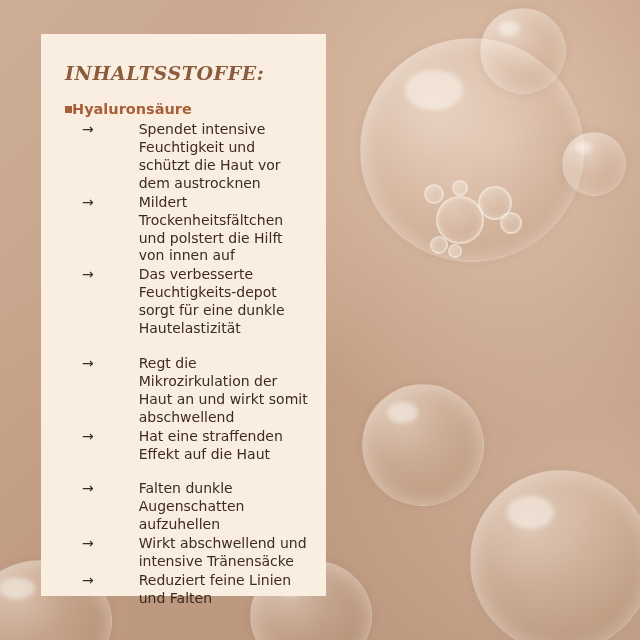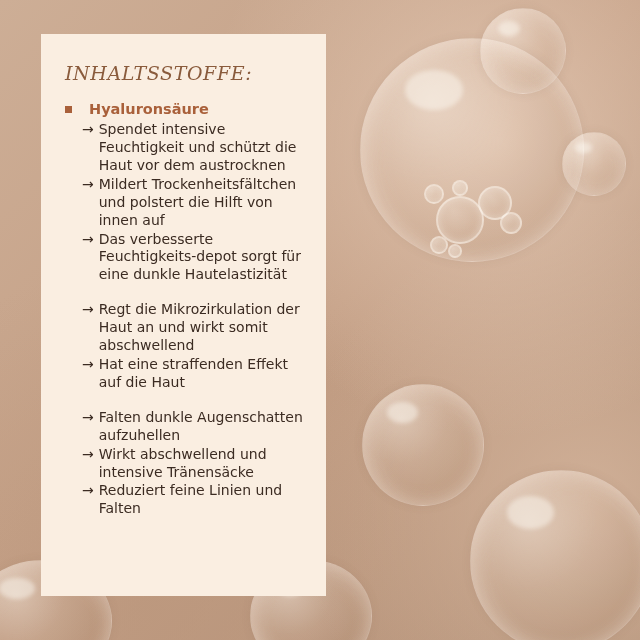--- a/index.html
+++ b/index.html
@@ -75,7 +75,7 @@
     letter-spacing: 0.6px;
     color: #8a5b3c;
     margin: 0 0 16px 0;
-    font-weight: 400;
+    font-weight: 700;
   }
   .group { margin-bottom: 17px; }
   .group:last-child { margin-bottom: 0; }

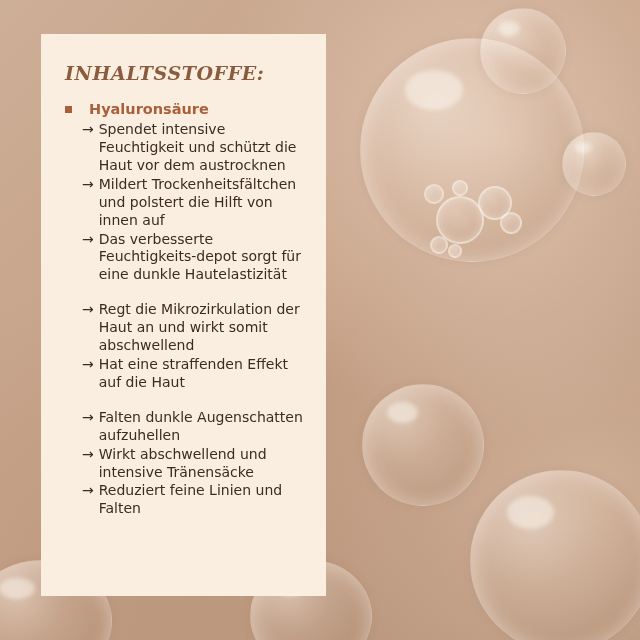--- a/index.html
+++ b/index.html
@@ -82,7 +82,7 @@
   .group-head {
     display: flex;
     align-items: flex-start;
-    gap: 17px;
+    gap: 0;
     margin-bottom: 3px;
   }
   .sq {

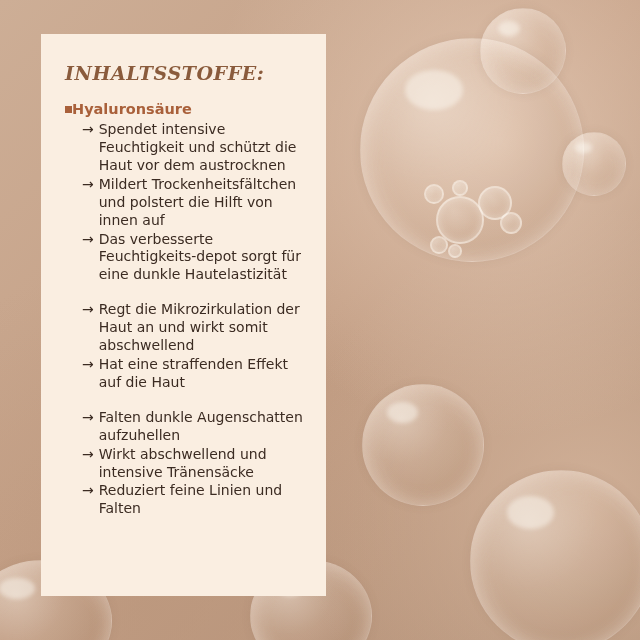--- a/index.html
+++ b/index.html
@@ -118,7 +118,7 @@
     font-size: 14px;
     line-height: 1.28;
   }
-  .ptext { flex: 1 1 auto; }
+  .ptext { flex: 1 1 auto; margin-left: 40px; }
 </style>
 </head>
 <body>

